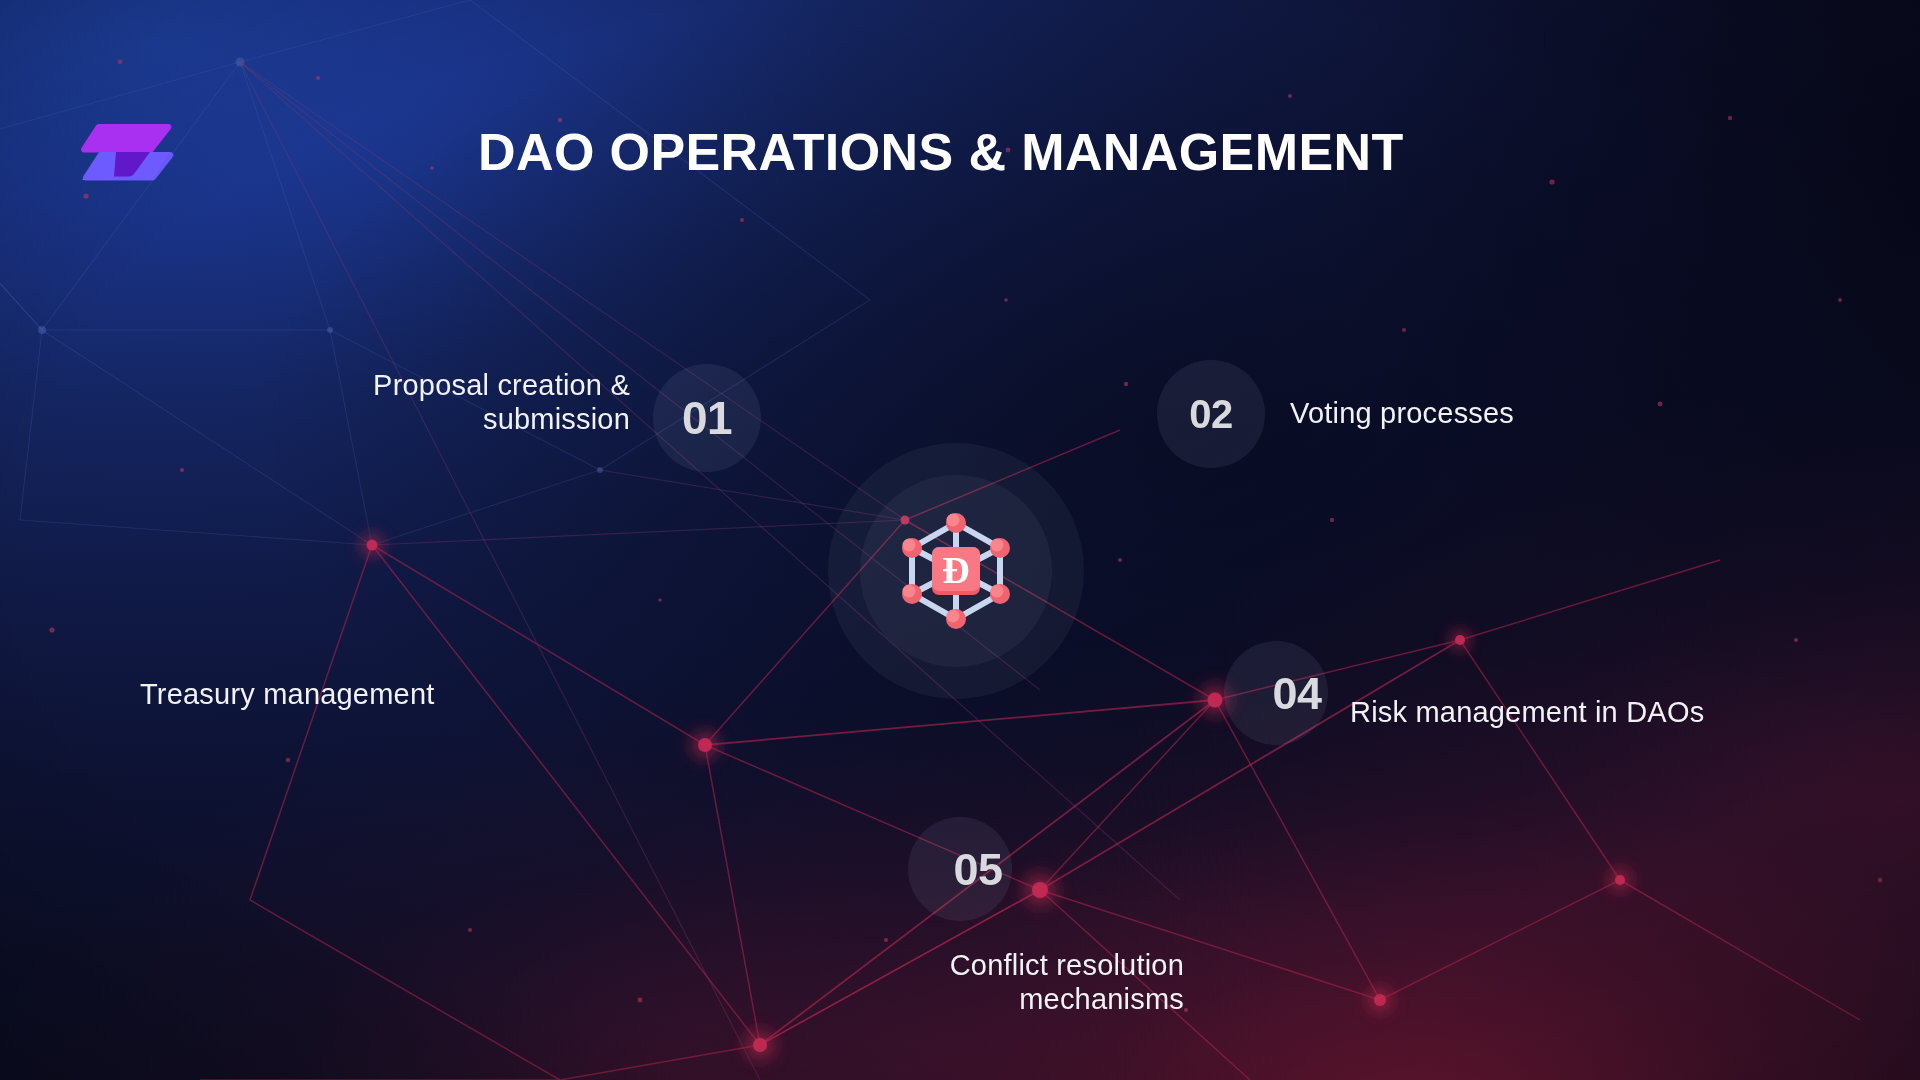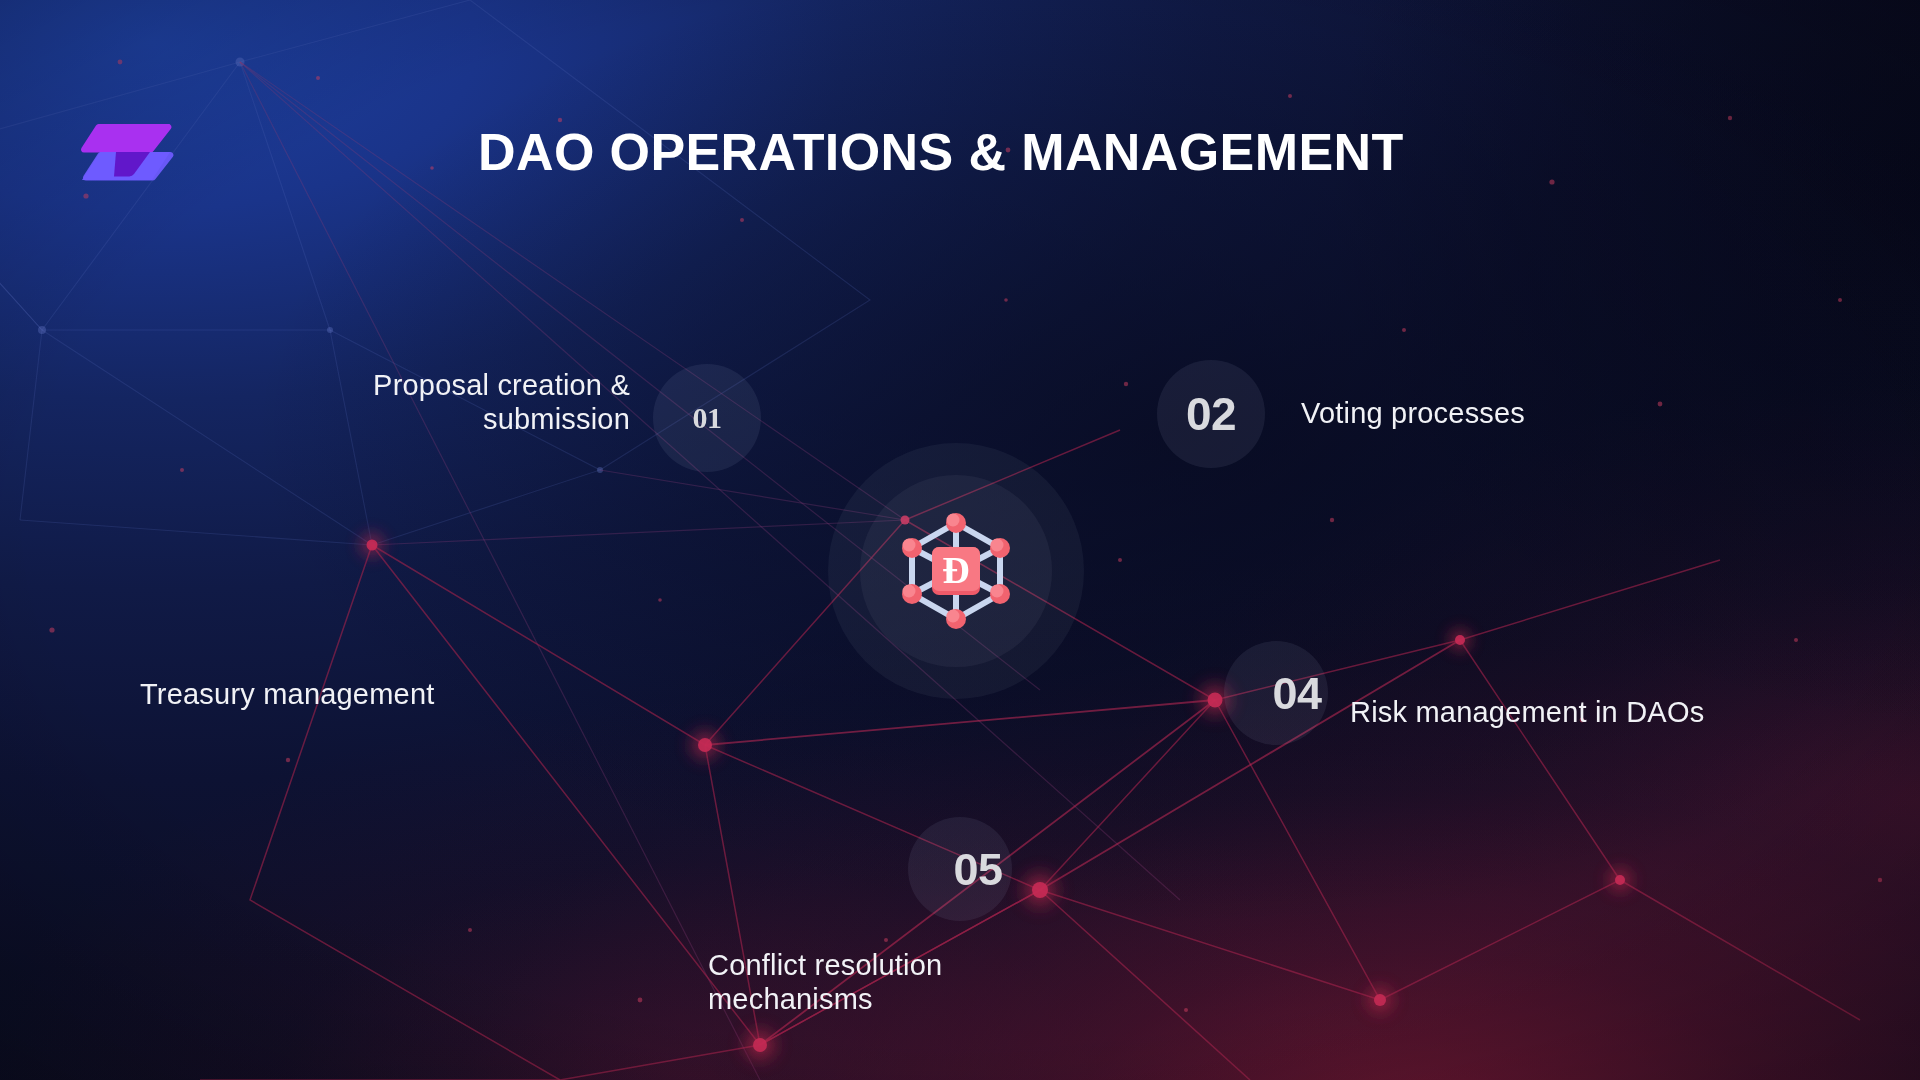--- a/index.html
+++ b/index.html
@@ -100,7 +100,7 @@
   }
 
   #node-01 { left:653px; top:364px; width:108px; height:108px; }
-  #node-01 .num { font-size:30px;font-family:Liberation Serif, serif; }
+  #node-01 .num { font-size:46px; }
   #node-02 { left:1157px; top:360px; width:108px; height:108px; }
   #node-02 .num { font-size:46px; }
   #node-03 { left:585px; top:644px; width:100px; height:100px; }

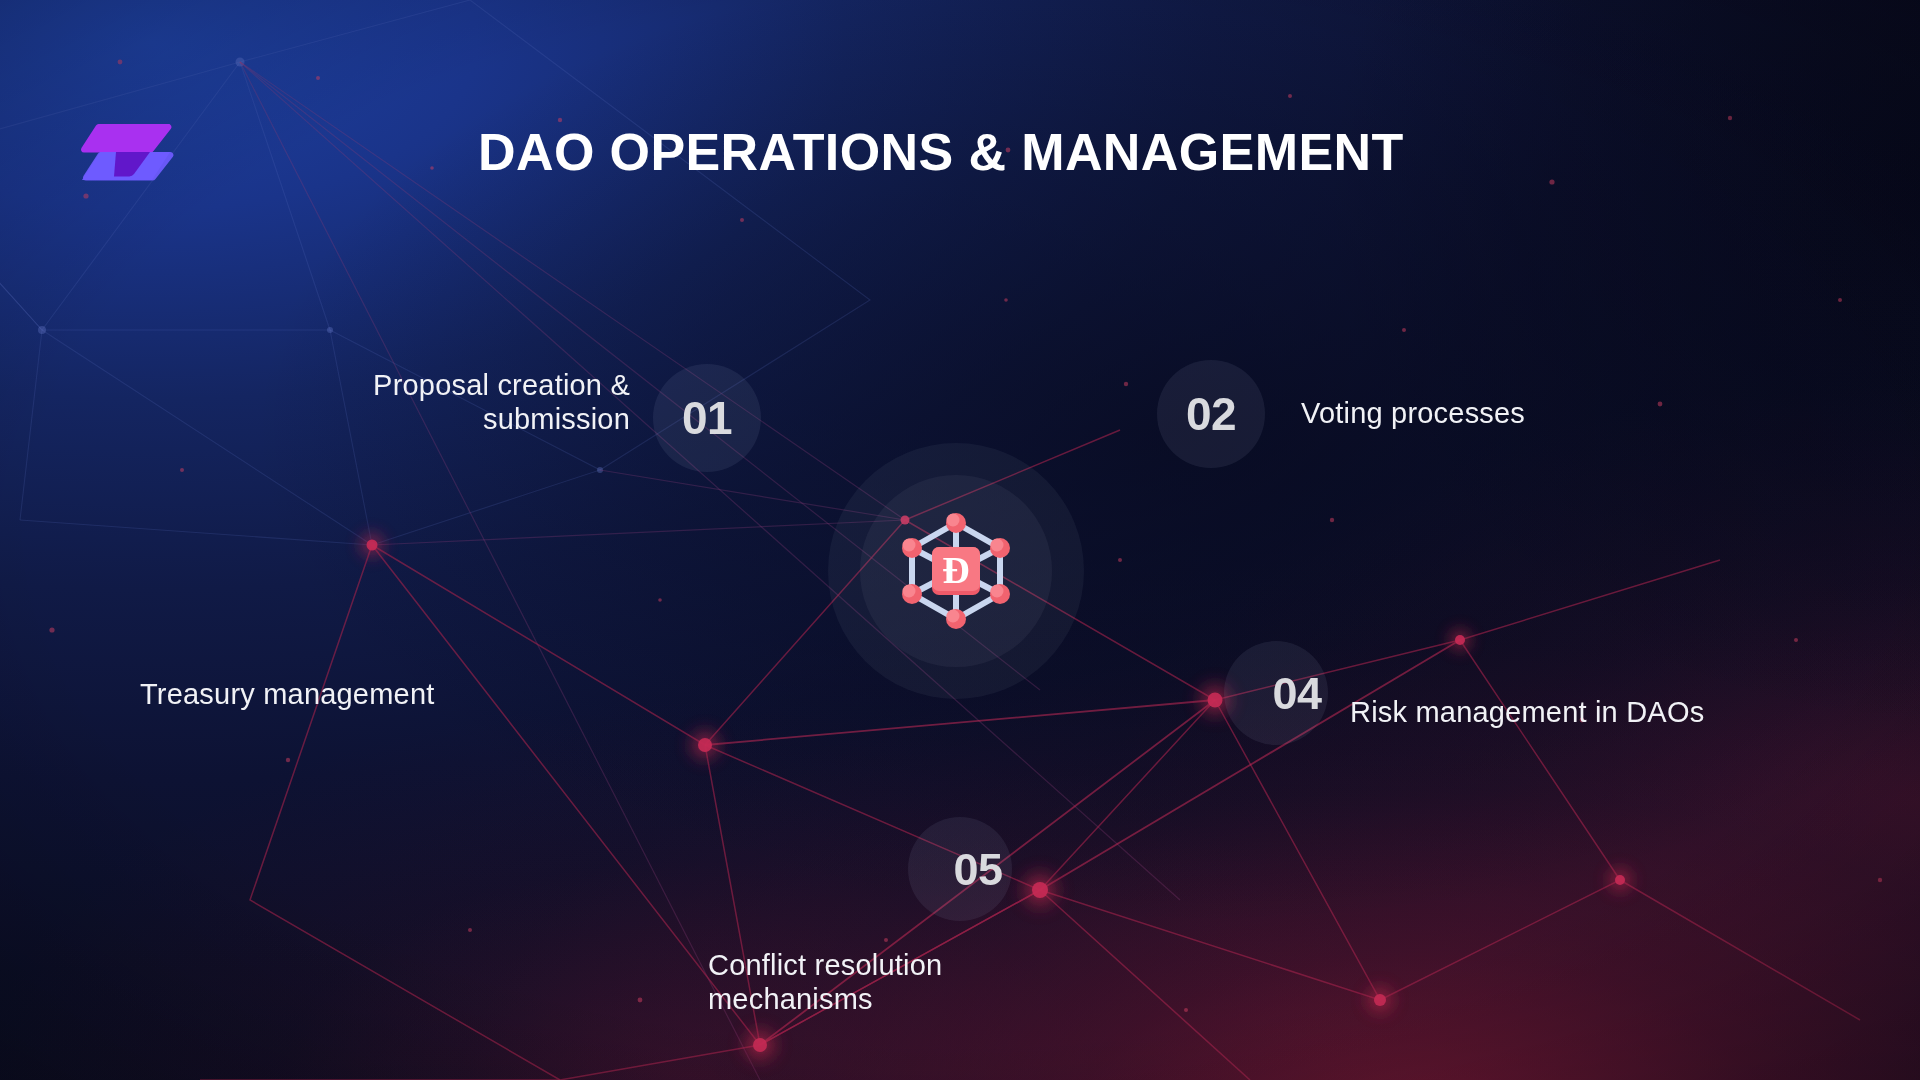--- a/index.html
+++ b/index.html
@@ -102,7 +102,7 @@
   #node-01 { left:653px; top:364px; width:108px; height:108px; }
   #node-01 .num { font-size:46px; }
   #node-02 { left:1157px; top:360px; width:108px; height:108px; }
-  #node-02 .num { font-size:46px; }
+  #node-02 .num { font-size:40px; }
   #node-03 { left:585px; top:644px; width:100px; height:100px; }
   #node-03 .num { font-size:44px; }
   #node-04 { left:1224px; top:641px; width:104px; height:104px; }

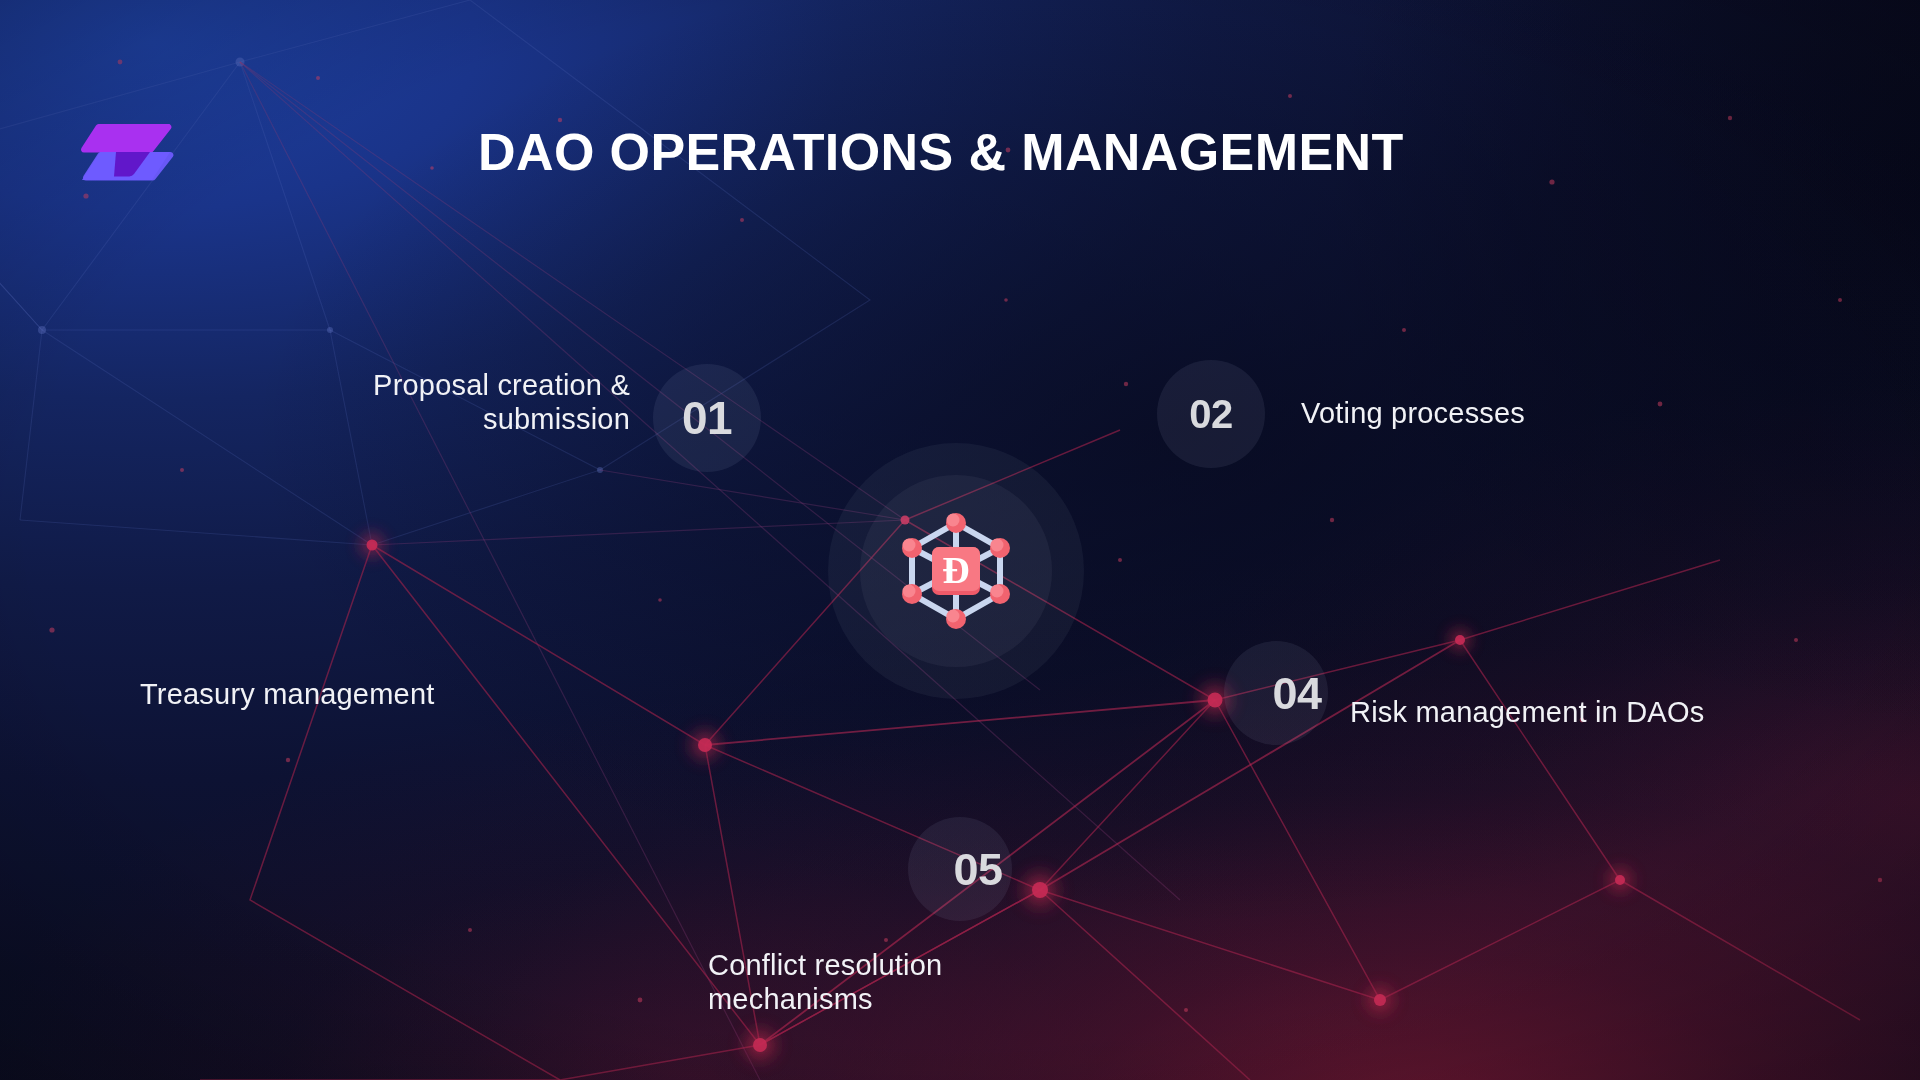--- a/index.html
+++ b/index.html
@@ -121,7 +121,7 @@
     white-space:pre-line;
   }
   #label-01 { left:250px;  top:368px; width:380px; text-align:right; }
-  #label-02 { left:1290px; top:396px; width:420px; text-align:left;margin-left:11px; }
+  #label-02 { left:1290px; top:396px; width:420px; text-align:left; }
   #label-03 { left:140px;  top:677px; width:400px; text-align:left; }
   #label-04 { left:1350px; top:695px; width:460px; text-align:left; }
   #label-05 { left:708px;  top:948px; width:440px; text-align:left; }

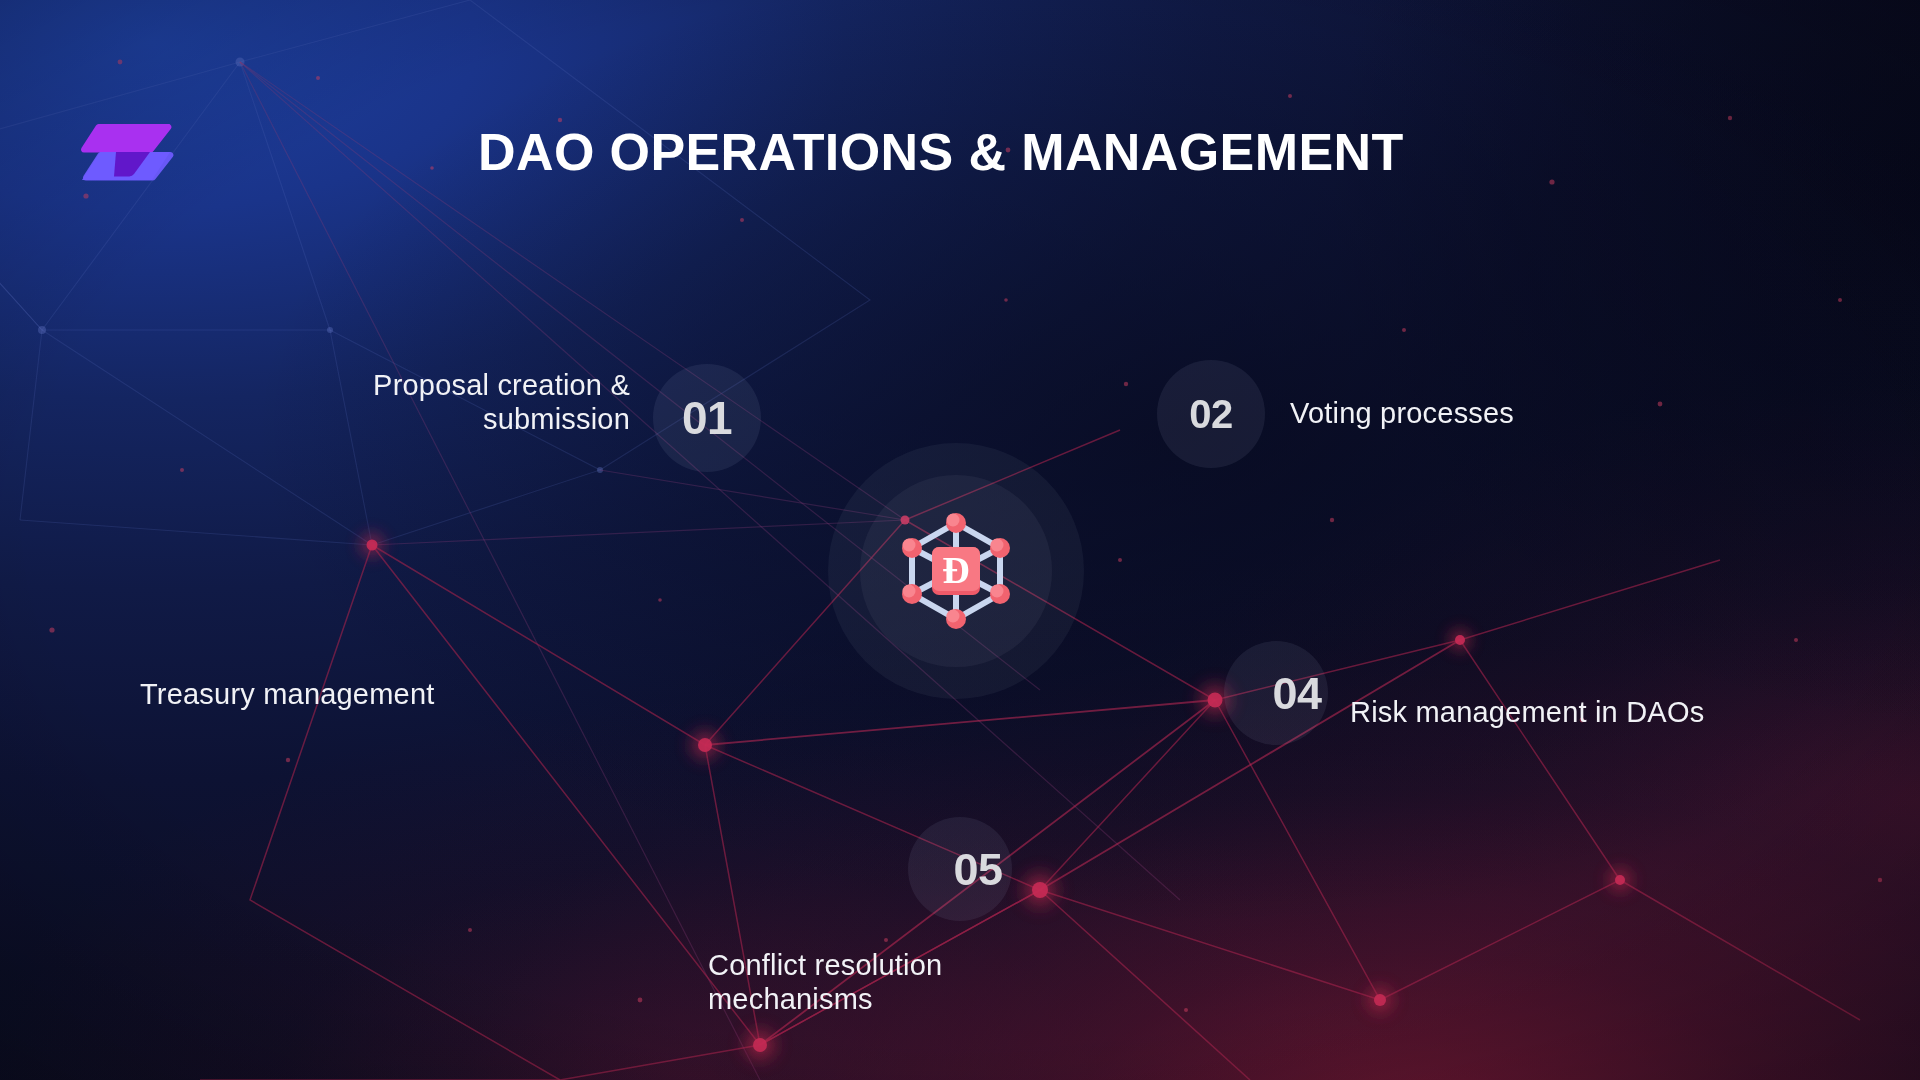--- a/index.html
+++ b/index.html
@@ -124,7 +124,7 @@
   #label-02 { left:1290px; top:396px; width:420px; text-align:left; }
   #label-03 { left:140px;  top:677px; width:400px; text-align:left; }
   #label-04 { left:1350px; top:695px; width:460px; text-align:left; }
-  #label-05 { left:708px;  top:948px; width:440px; text-align:left; }
+  #label-05 { left:744px;  top:948px; width:440px; text-align:right; }
 </style>
 </head>
 <body>

